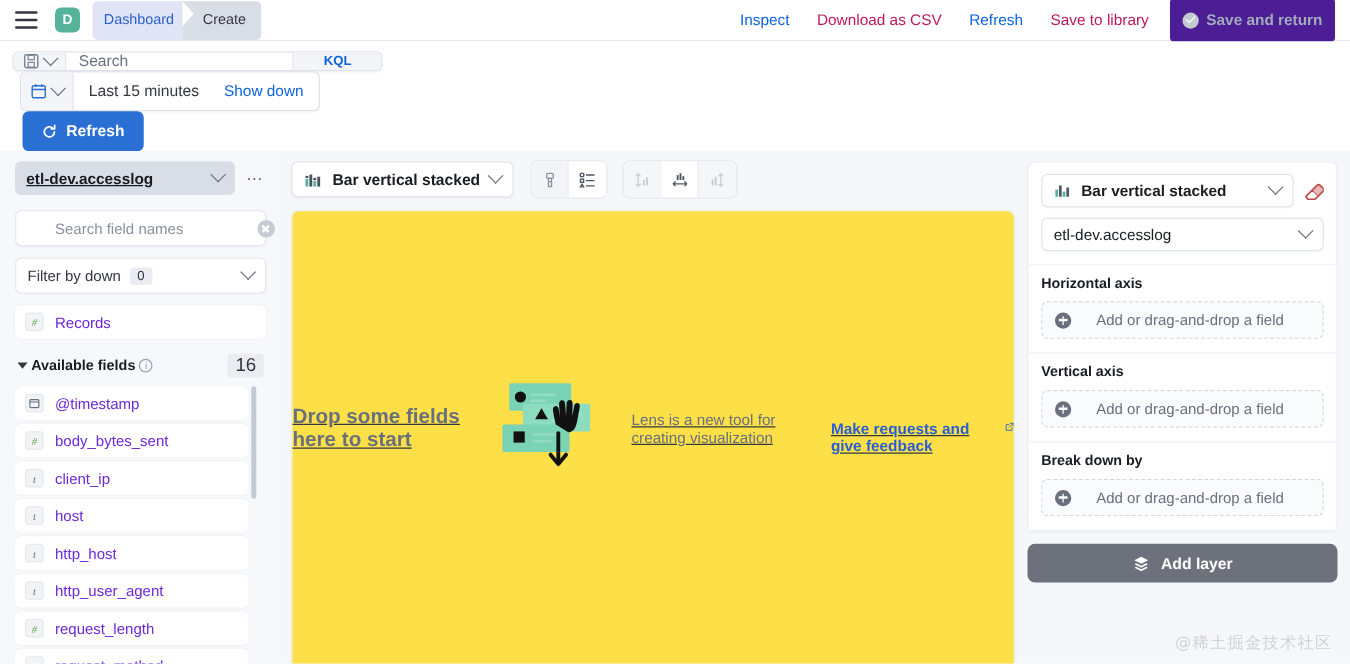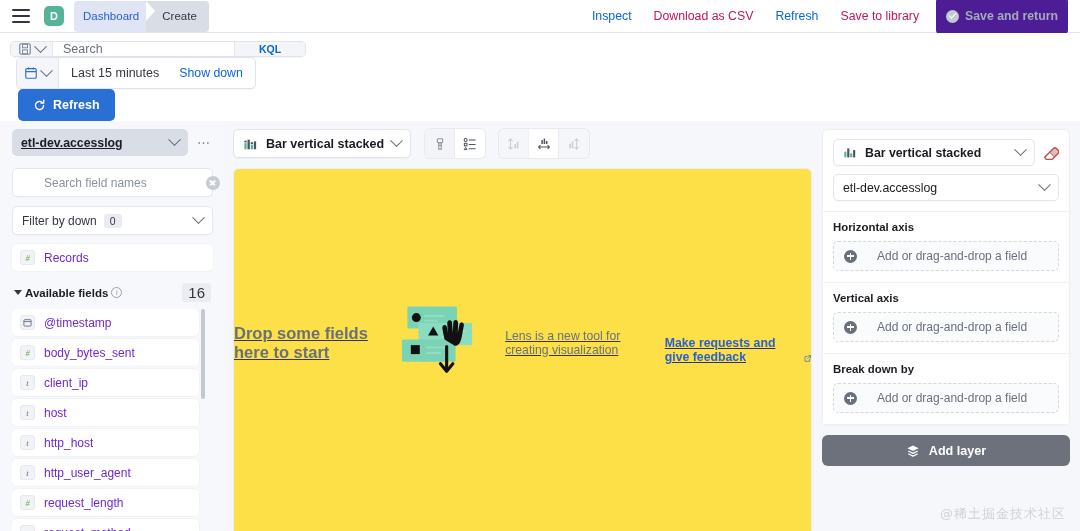--- a/index.html
+++ b/index.html
@@ -181,7 +181,7 @@
   .drop-title { font-size:16.5px; font-weight:700; color:#69707d; margin-bottom: 14px; }
   .illus { width:160px; height:128px; margin-bottom: 18px; }
   .lens-sub { font-size:12.2px; color:#69707d; margin-bottom: 14px; }
-  .lens-link { font-size:12.3px; color:#2a5fd1; font-weight:600; display:flex; align-items:flex-end; gap:6px; cursor:pointer; }
+  .lens-link { font-size:12.3px; color:#2a5fd1; font-weight:600; display:flex; align-items:flex-start; gap:6px; cursor:pointer; }
 
   
   .right { width:260px; min-width:260px; padding: 8px 10px 0 2px; display:flex; flex-direction:column; min-height:0; }

